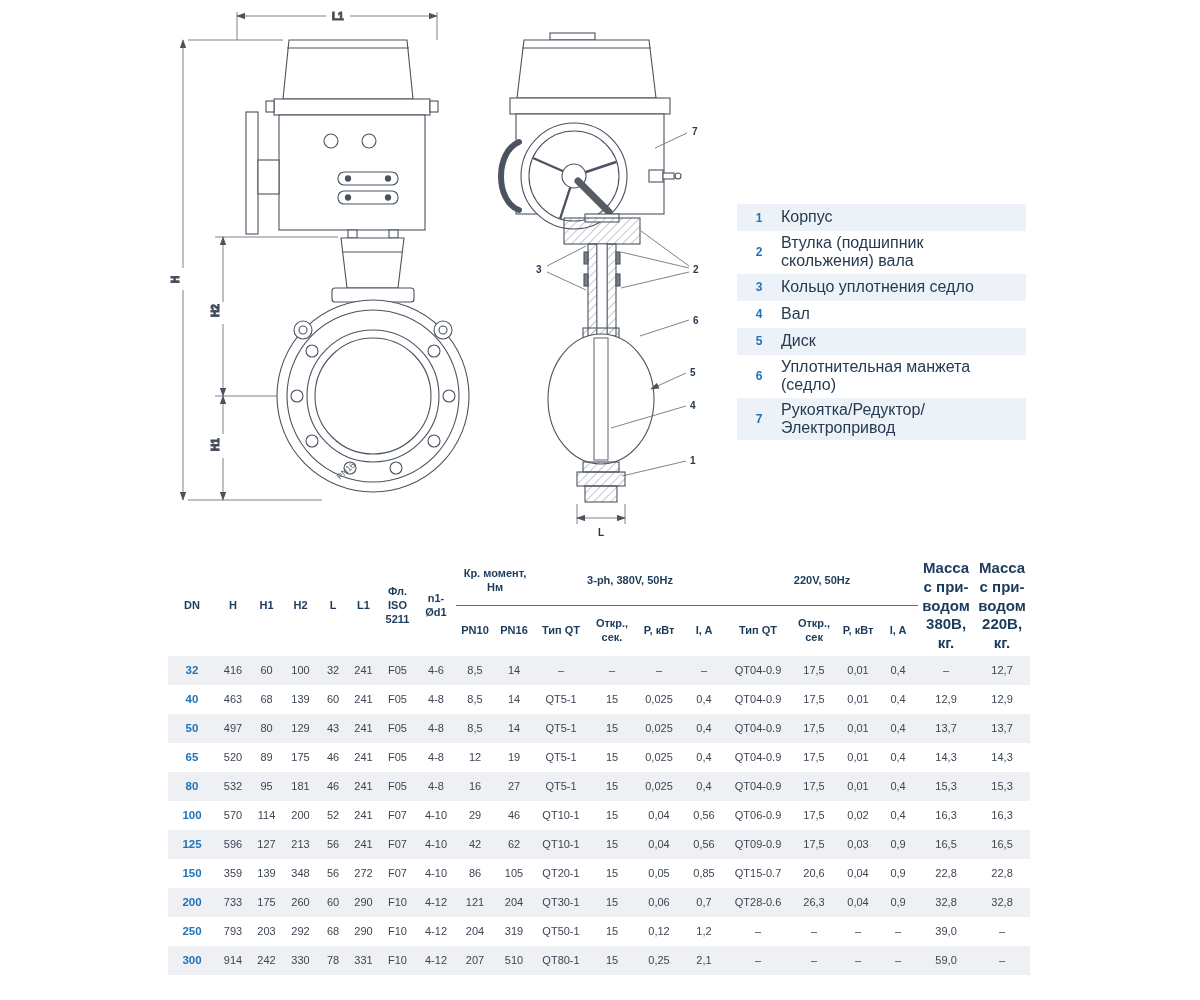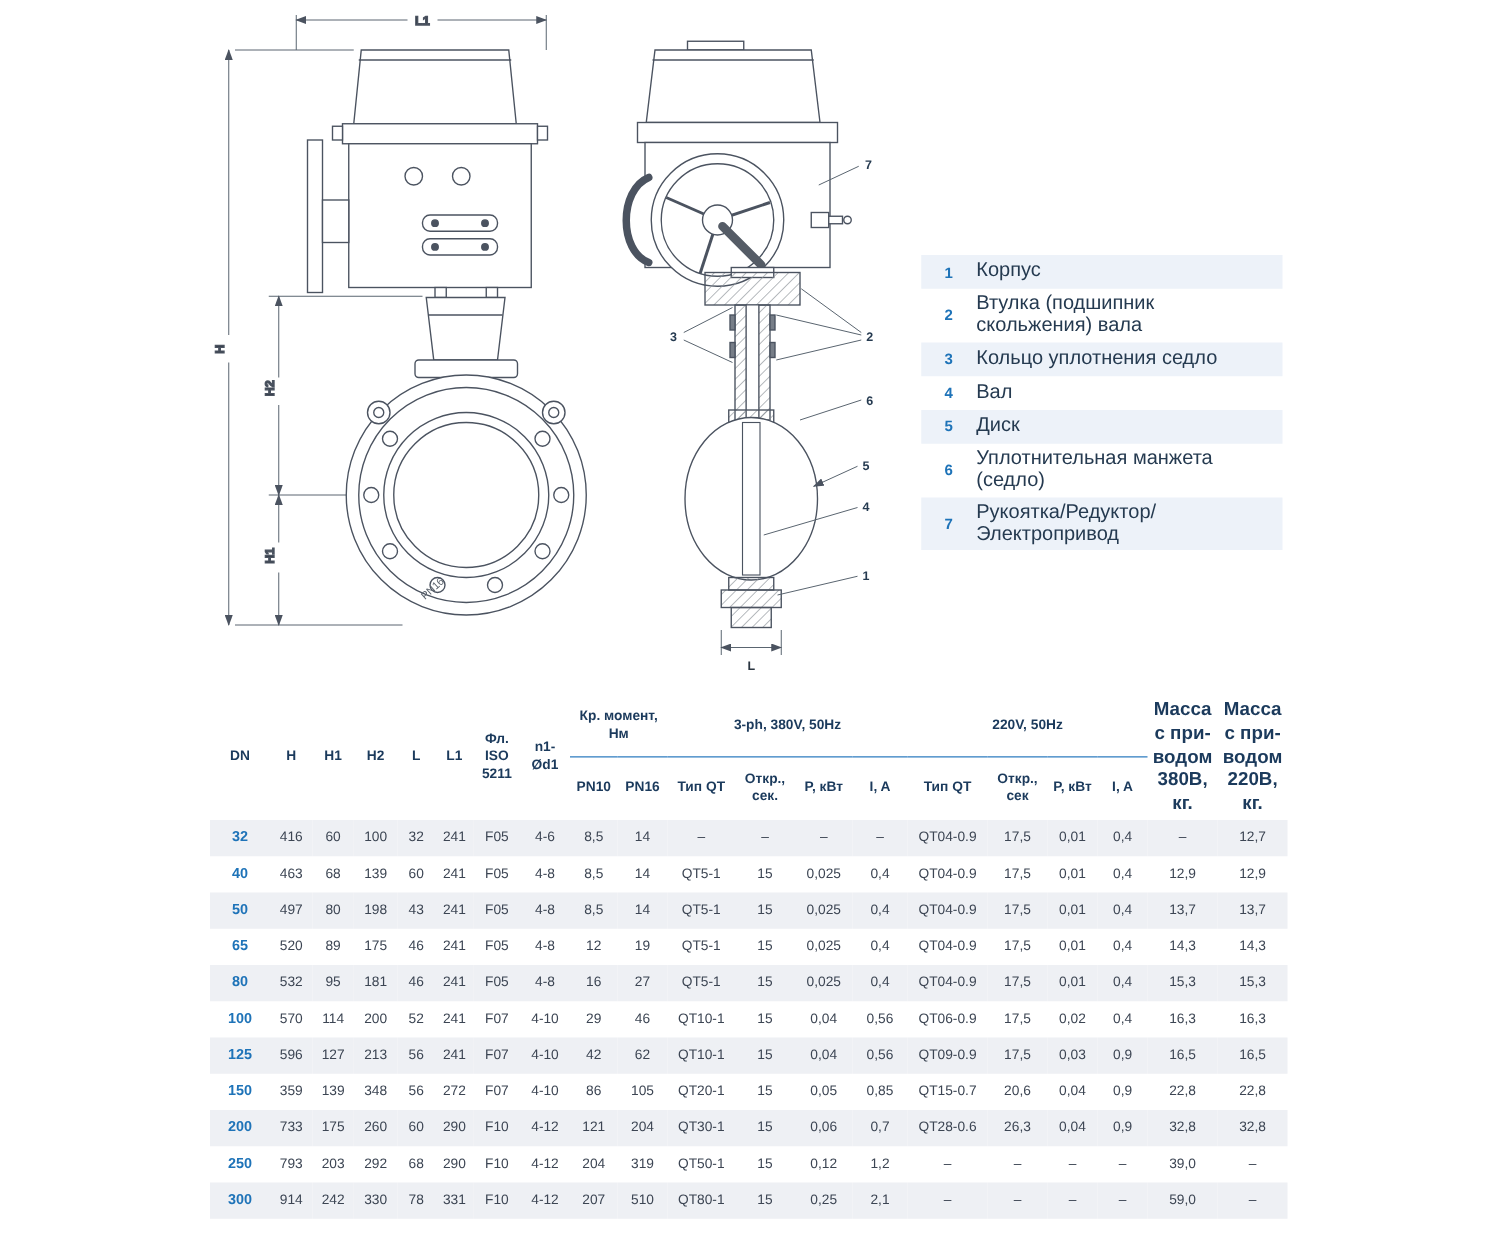--- a/index.html
+++ b/index.html
@@ -342,7 +342,7 @@
             <td class="dn">50</td>
             <td>497</td>
             <td>80</td>
-            <td>198</td>
+            <td>129</td>
             <td>43</td>
             <td>241</td>
             <td>F05</td>

